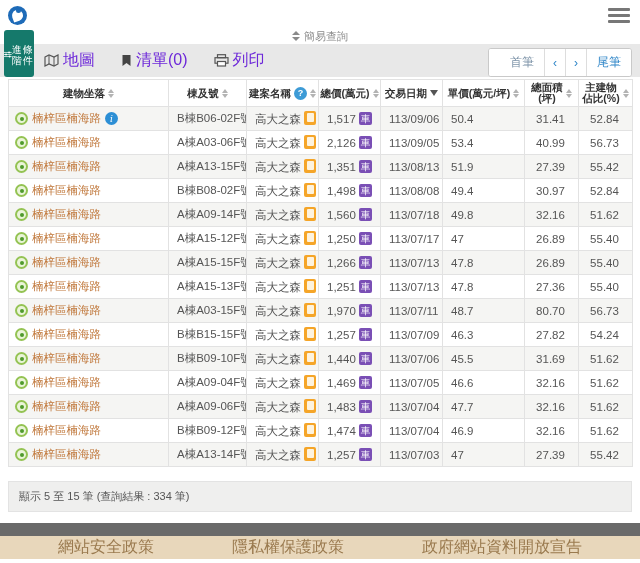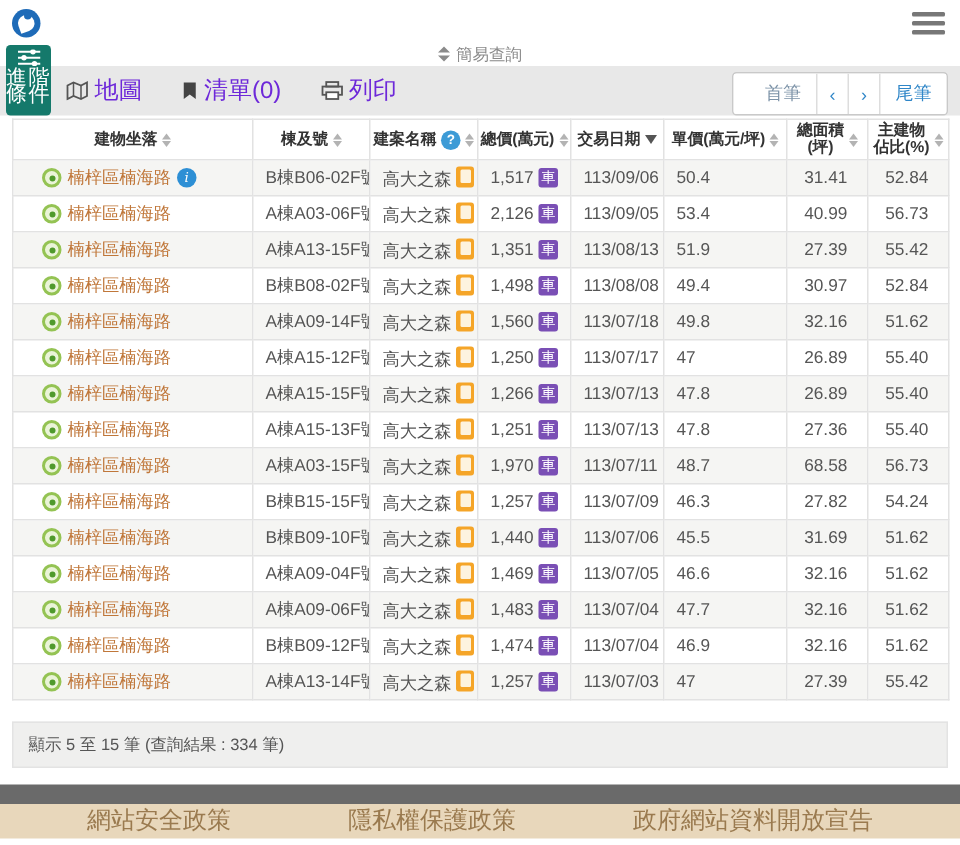--- a/index.html
+++ b/index.html
@@ -28,8 +28,8 @@
 
   
   .adv-tab { position:absolute; left:4px; top:30px; width:30px; height:47px; background:#15796b; color:#fff;
-             border-radius:3px; z-index:6; display:flex; flex-direction:column; align-items:center; padding-top:3px;
-             font-size:14px; line-height:11px; cursor:pointer; letter-spacing:1px; }
+             border-radius:3px; z-index:6; display:flex; align-items:center; padding-top:3px;
+             font-size:10px; line-height:11px; cursor:pointer; letter-spacing:1px; }
   .adv-tab svg { margin-bottom:2px; }
 
   

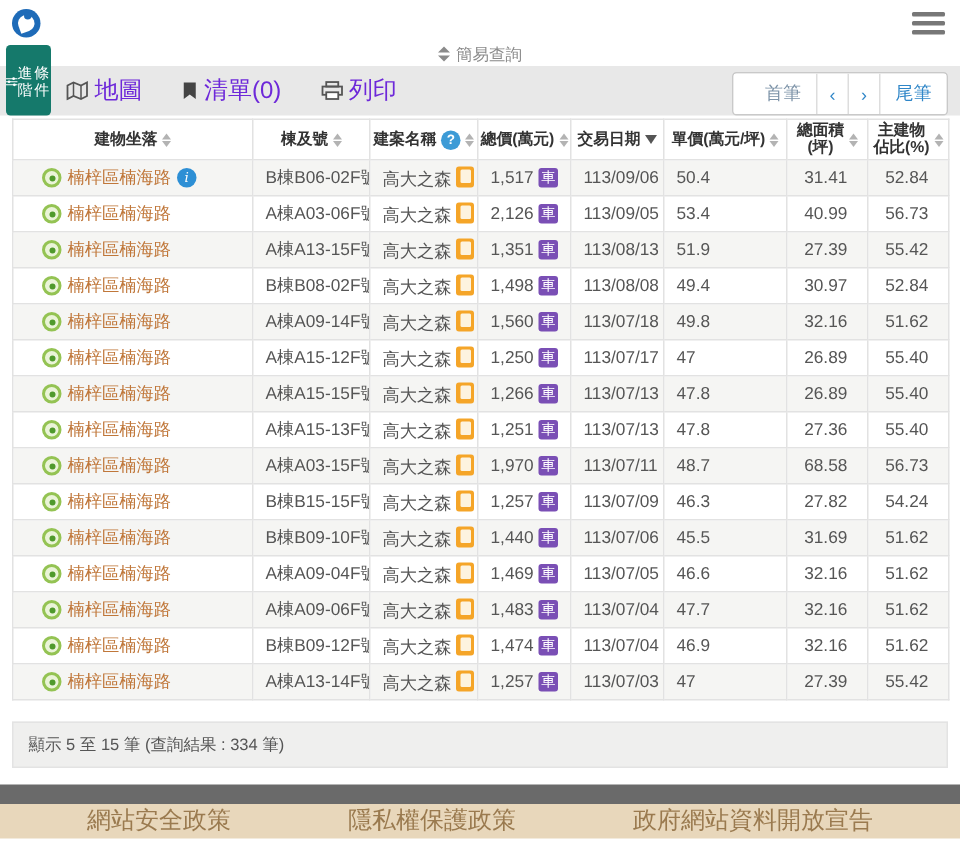--- a/index.html
+++ b/index.html
@@ -61,7 +61,7 @@
   tr.even td { background:#fff; }
   td.c-num { text-align:center; padding-left:2px; }
   .c-loc { display:flex; align-items:center; gap:4px; border:none; height:19px; }
-  td.loc-td { padding-left:19px; }
+  td.loc-td { padding-left:6px; }
   .marker { width:13px; height:13px; border-radius:50%; border:2px solid #94c353; background:#eaf4d8; position:relative; flex:0 0 auto; }
   .marker::after { content:""; position:absolute; left:2.5px; top:2.5px; width:4px; height:4px; border-radius:50%; background:#4f9a2c; }
   .loc-text { color:#c0773a; cursor:pointer; }

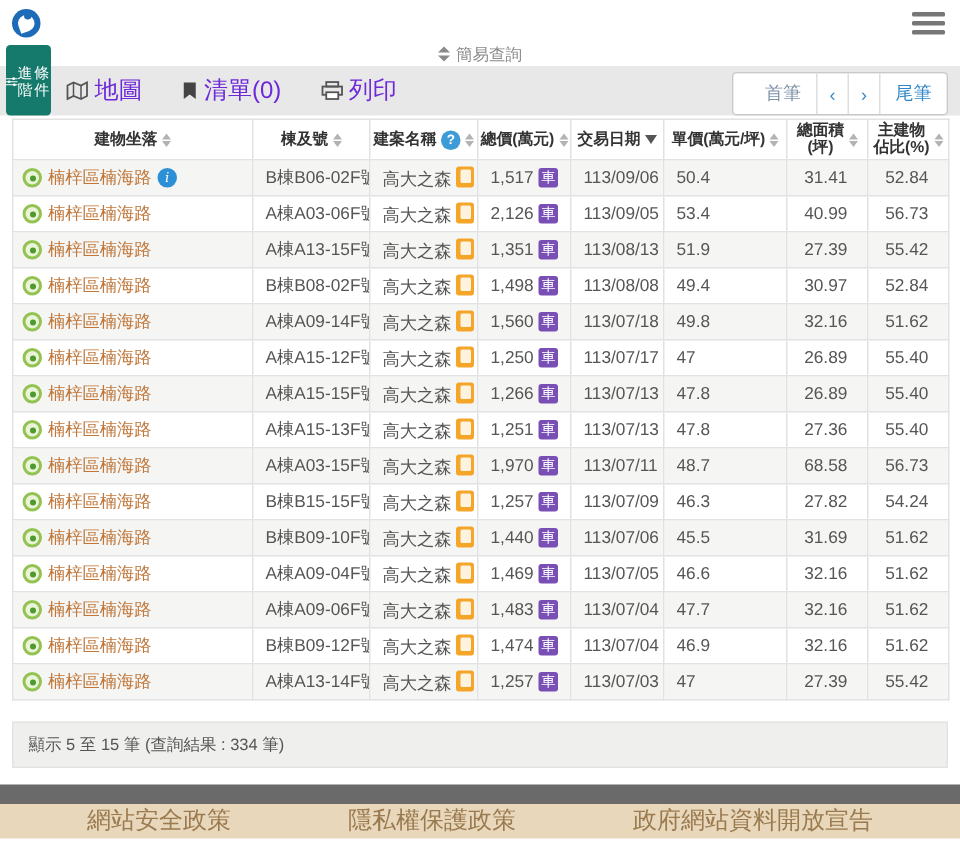--- a/index.html
+++ b/index.html
@@ -381,7 +381,7 @@
     <td><span>1,970</span><span class="parking-badge">車</span></td>
     <td>113/07/11</td>
     <td>48.7</td>
-    <td class="c-num">68.58</td>
+    <td class="c-num">80.70</td>
     <td class="c-num">56.73</td>
   </tr>
       <tr class="result-row even">

